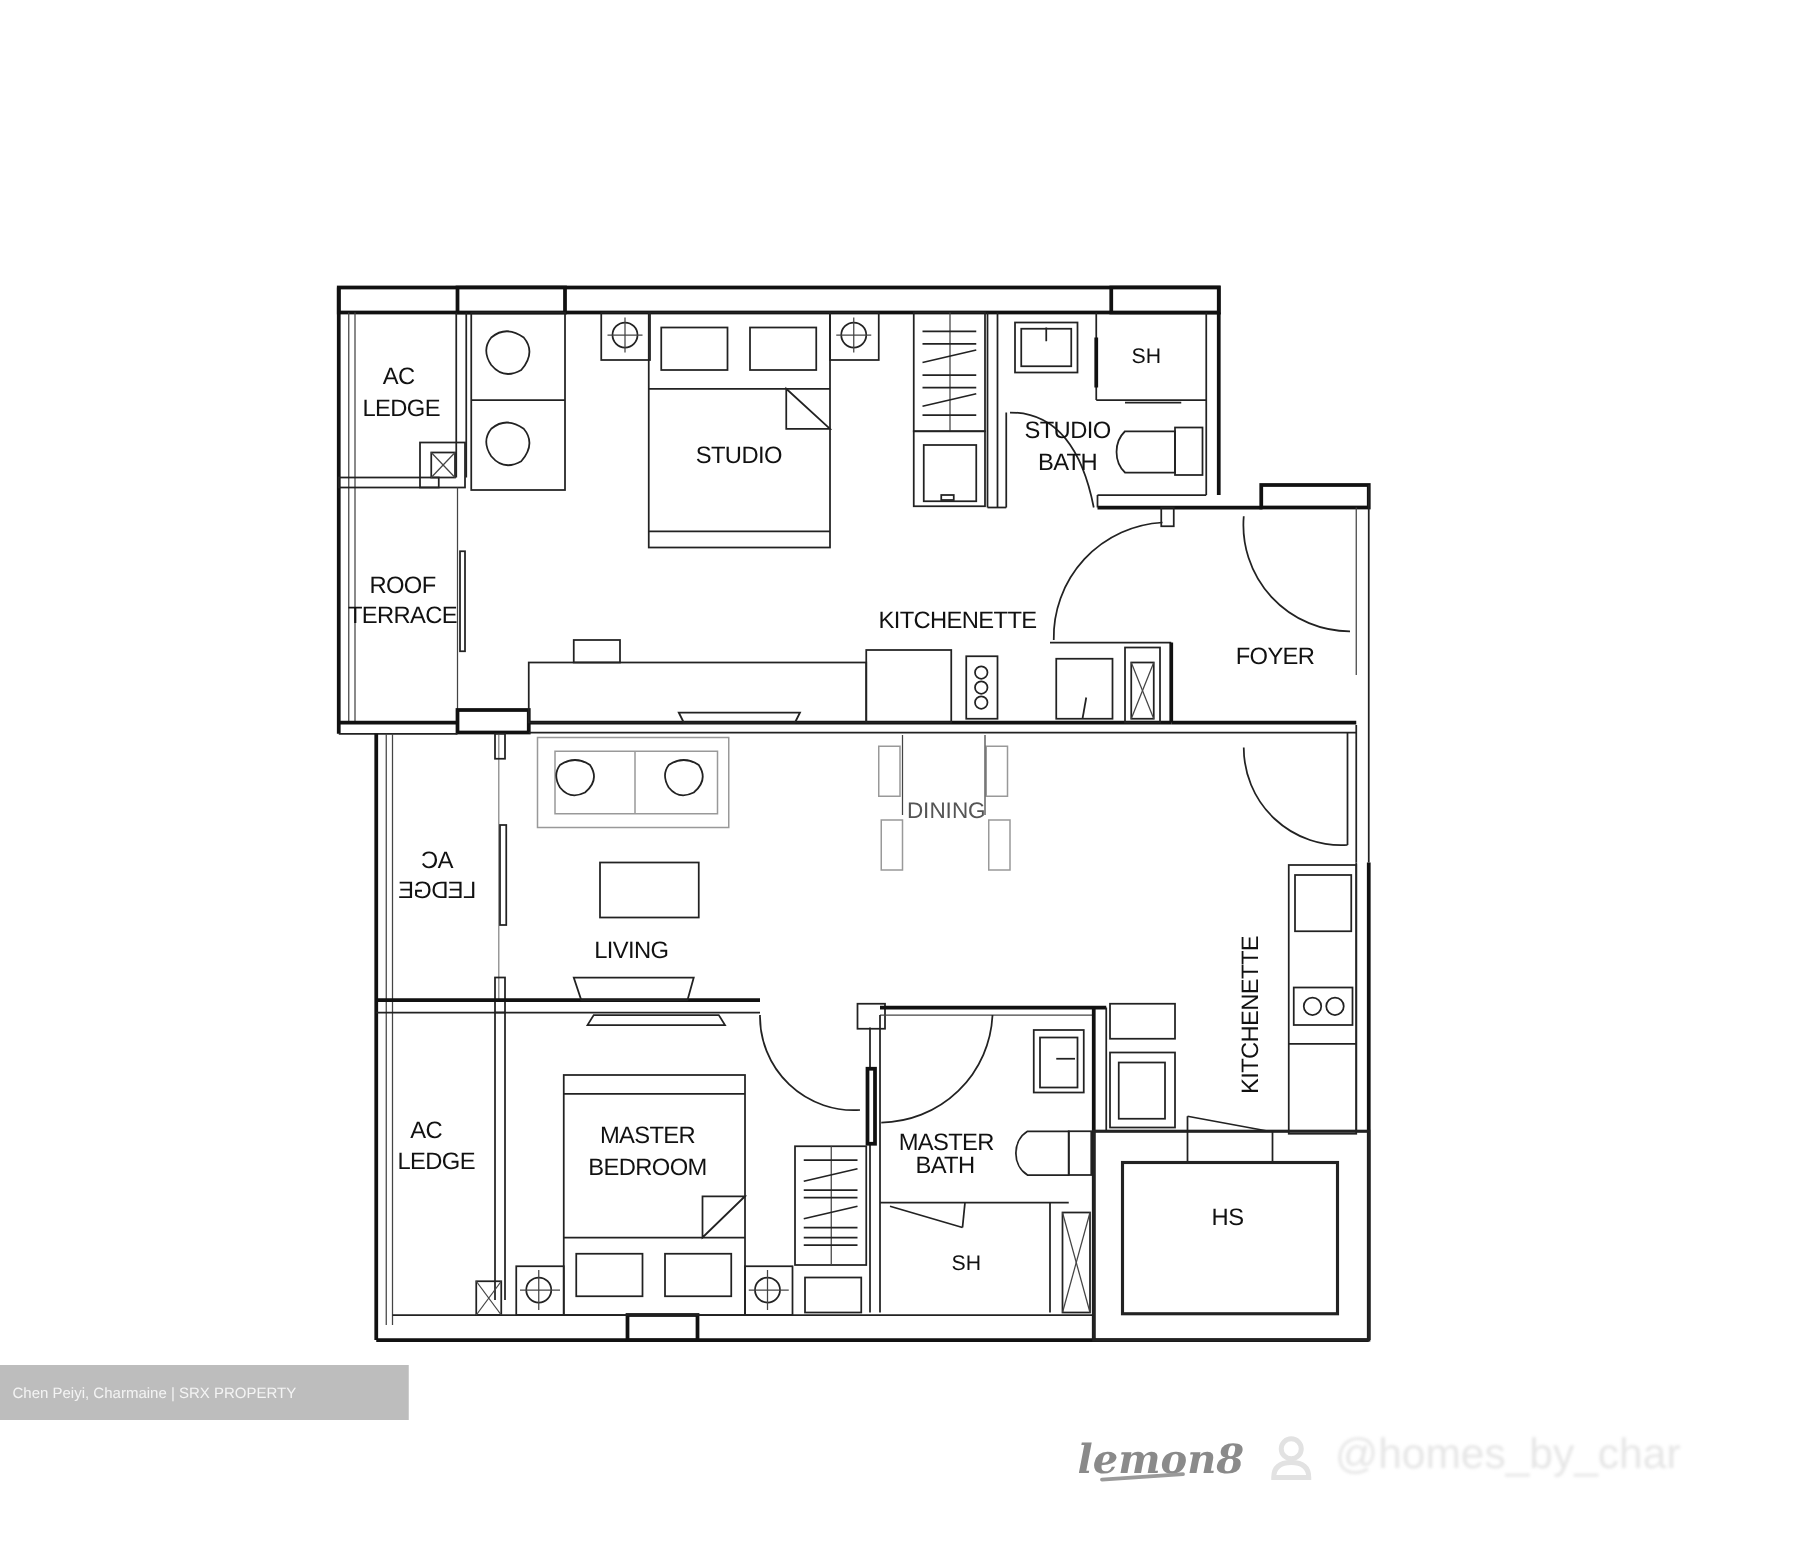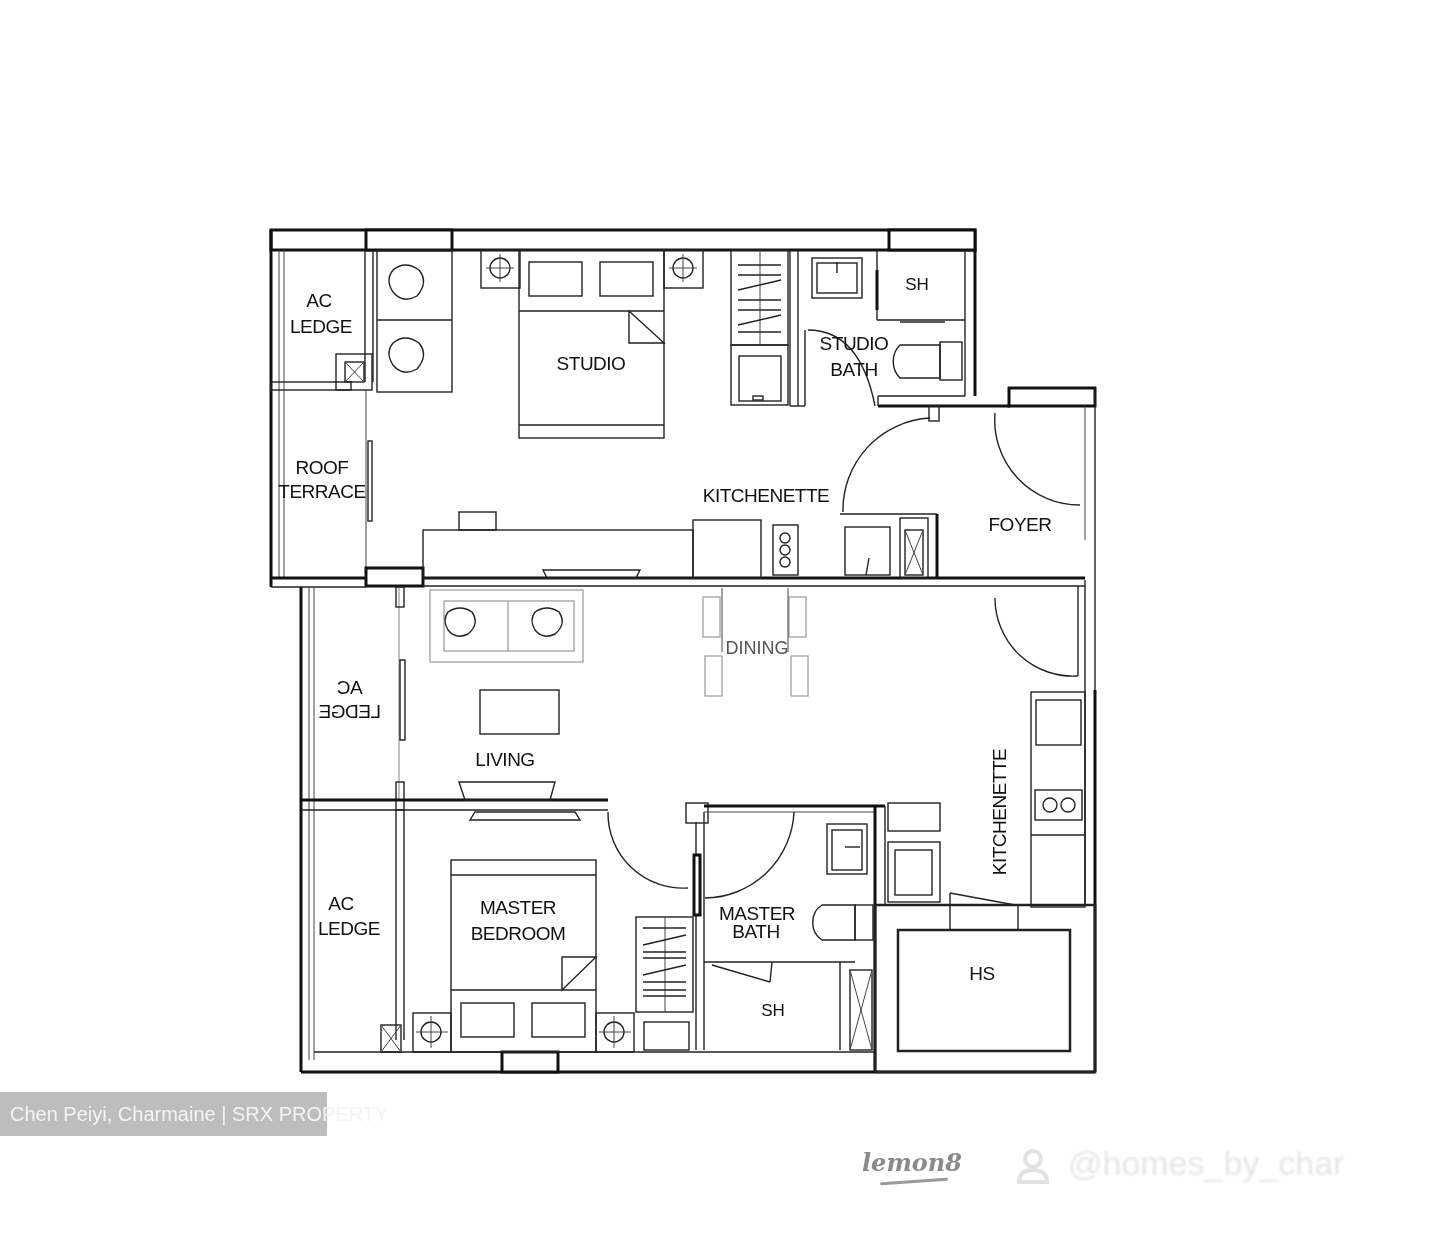--- a/index.html
+++ b/index.html
@@ -13,7 +13,7 @@
   .lbl { font-family:"Liberation Sans", sans-serif; font-size:19px; fill:#111; text-anchor:middle; letter-spacing:-0.5px; }
   .lbl-sm { font-family:"Liberation Sans", sans-serif; font-size:17px; fill:#111; text-anchor:middle; }
   .lbl-faint { font-family:"Liberation Sans", sans-serif; font-size:18px; fill:#555; text-anchor:middle; }
-  .credit { position:absolute; left:0; top:1092px; width:327px; height:44px; background:#bdbdbd; color:#f4f4f4; font-size:20px; line-height:44px; padding-left:10px; box-sizing:border-box; white-space:nowrap; }
+  .credit { position:absolute; left:0; top:1092px; width:327px; height:44px; background:#bdbdbd; color:#f4f4f4; font-size:12px; line-height:44px; padding-left:10px; box-sizing:border-box; white-space:nowrap; }
   .wm-logo { position:absolute; left:862px; top:1148px; font-family:"DejaVu Serif", serif; font-style:italic; font-size:24px; color:#8a8a8a; font-weight:bold;text-align:right; }
   .wm-underline { position:absolute; left:880px; top:1180px; width:68px; height:3px; background:#9a9a9a; border-radius:2px; transform:rotate(-4deg); }
   .wm-user { position:absolute; left:1016px; top:1148px; width:34px; height:36px; }

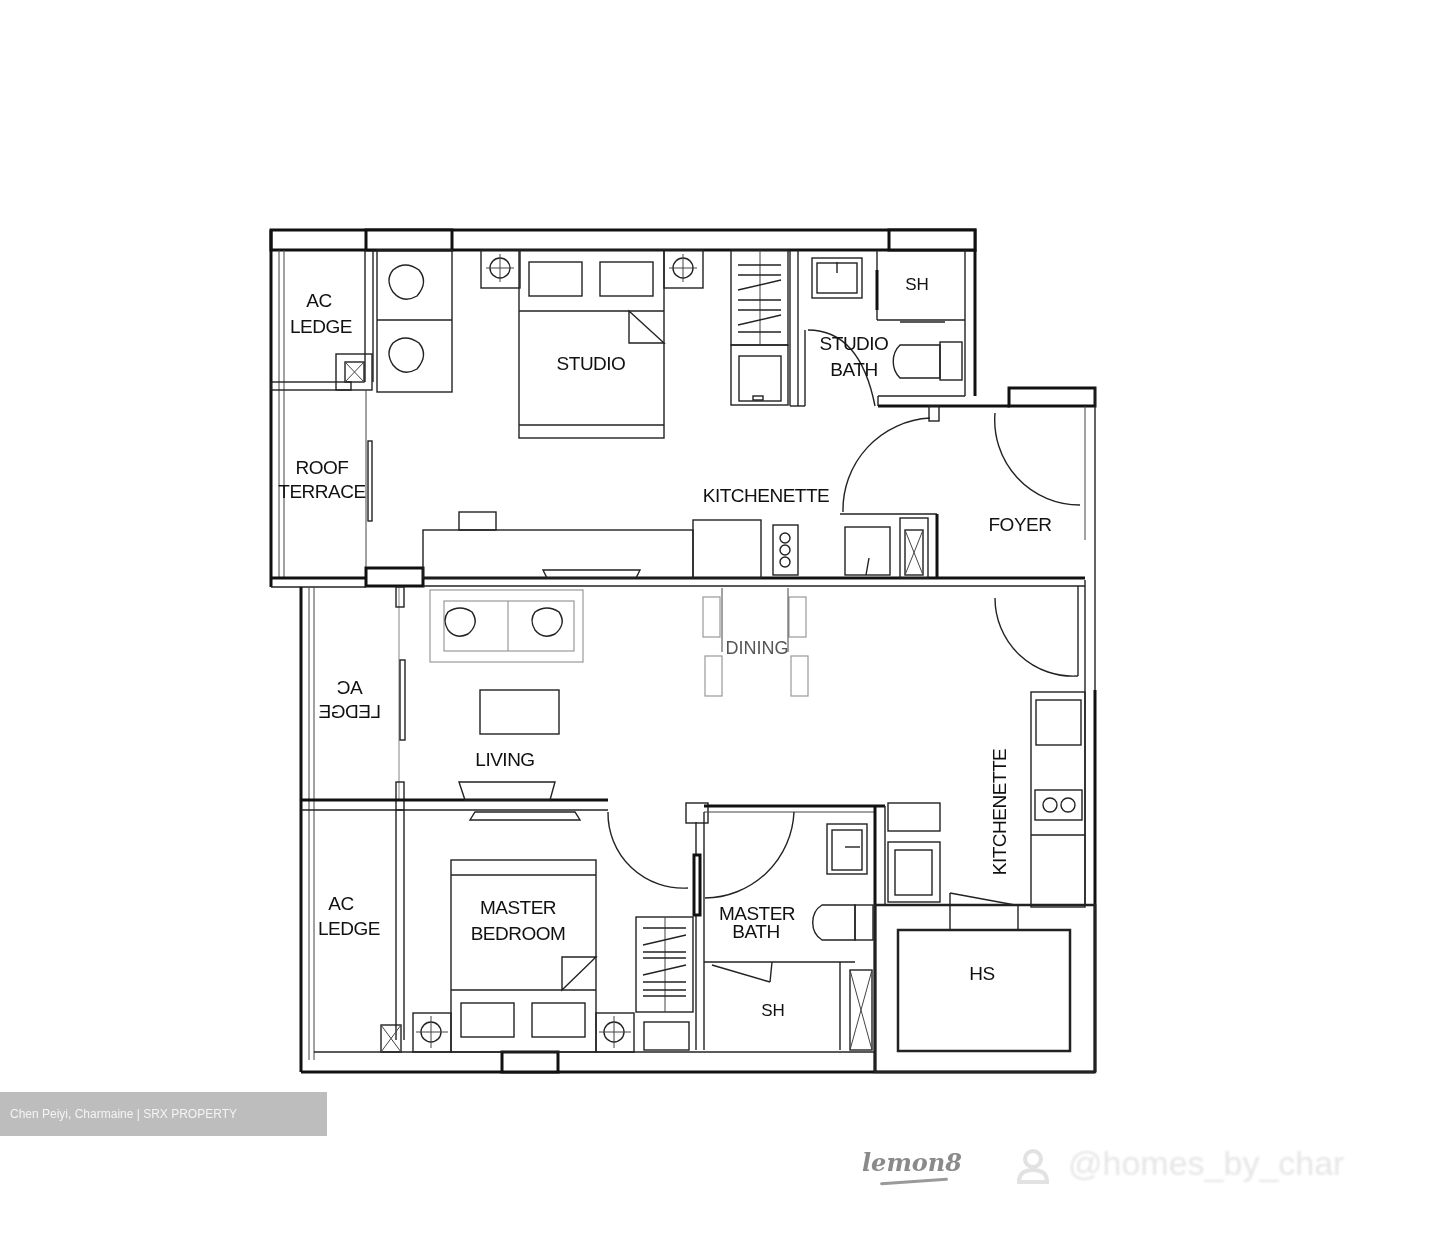--- a/index.html
+++ b/index.html
@@ -14,7 +14,7 @@
   .lbl-sm { font-family:"Liberation Sans", sans-serif; font-size:17px; fill:#111; text-anchor:middle; }
   .lbl-faint { font-family:"Liberation Sans", sans-serif; font-size:18px; fill:#555; text-anchor:middle; }
   .credit { position:absolute; left:0; top:1092px; width:327px; height:44px; background:#bdbdbd; color:#f4f4f4; font-size:12px; line-height:44px; padding-left:10px; box-sizing:border-box; white-space:nowrap; }
-  .wm-logo { position:absolute; left:862px; top:1148px; font-family:"DejaVu Serif", serif; font-style:italic; font-size:24px; color:#8a8a8a; font-weight:bold;text-align:right; }
+  .wm-logo { position:absolute; left:862px; top:1148px; font-family:"DejaVu Serif", serif; font-style:italic; font-size:32px; color:#8a8a8a; font-weight:bold;text-align:right; }
   .wm-underline { position:absolute; left:880px; top:1180px; width:68px; height:3px; background:#9a9a9a; border-radius:2px; transform:rotate(-4deg); }
   .wm-user { position:absolute; left:1016px; top:1148px; width:34px; height:36px; }
   .wm-handle { position:absolute; left:1068px; top:1144px; font-size:34px; color:#e6e6e6; filter:blur(1.2px); white-space:nowrap; }

